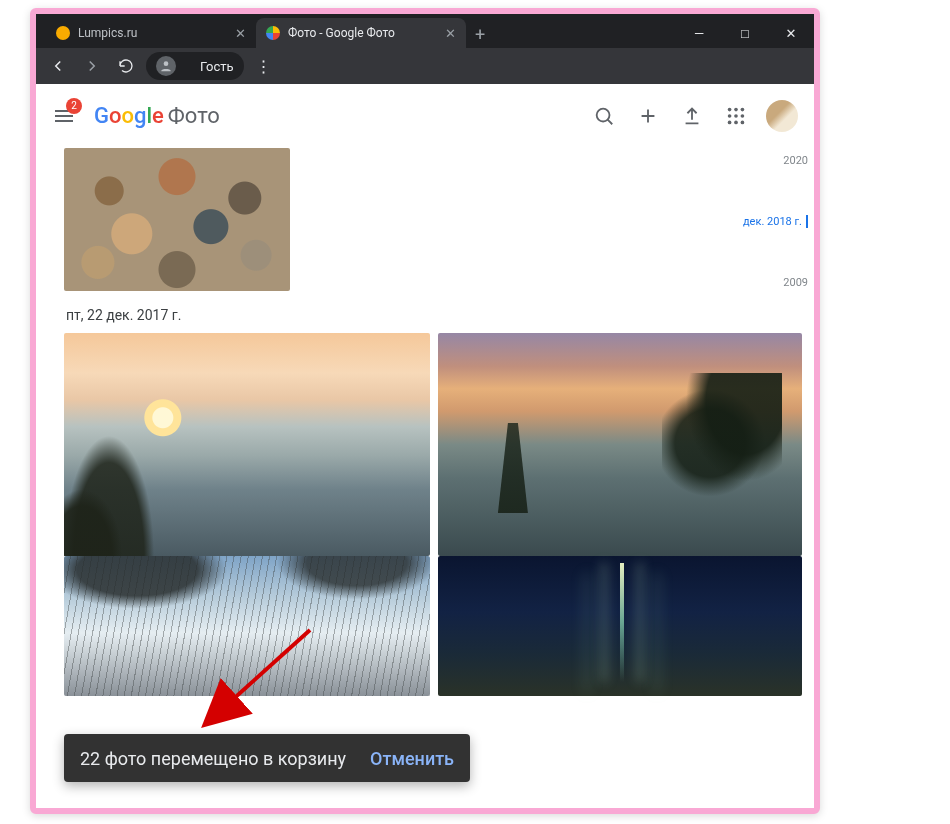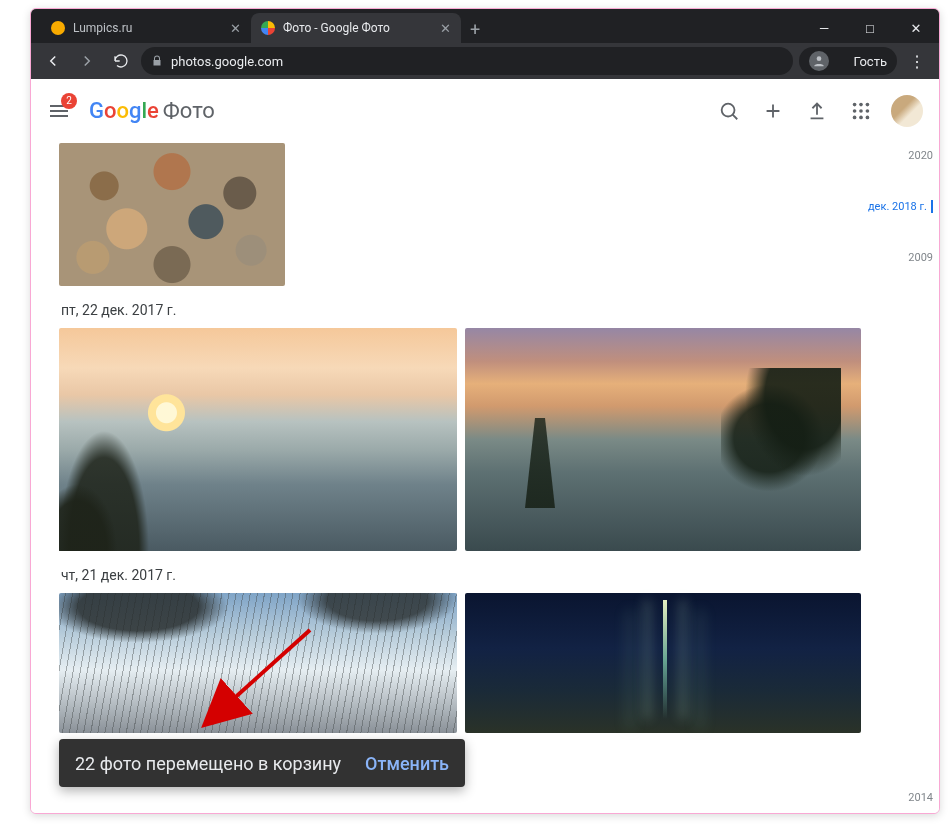--- a/index.html
+++ b/index.html
@@ -4,7 +4,7 @@
 <style>
   * { box-sizing: border-box; margin: 0; padding: 0; font-family: Roboto, Arial, sans-serif; }
   body { background: #fff; width: 950px; height: 824px; overflow: hidden; position: relative; }
-  .window { position: absolute; top: 8px; left: 30px; width: 910px; height: 806px; border: 1px solid #f9a8d4; border-radius: 6px; overflow: hidden; background: #fff; box-shadow: 0 2px 8px rgba(0,0,0,.15); }
+  .window { position: absolute; top: 8px; left: 30px; width: 790px; height: 806px; border: 6px solid #f9a8d4; border-radius: 6px; overflow: hidden; background: #fff; box-shadow: 0 2px 8px rgba(0,0,0,.15); }
   .titlebar { height: 34px; background: #202124; display: flex; align-items: flex-end; }
   .tabs { display: flex; height: 34px; align-items: flex-end; padding-left: 10px; }
   .tab { height: 30px; min-width: 210px; display: flex; align-items: center; padding: 0 10px; color: #bdc1c6; font-size: 12px; border-top-left-radius: 8px; border-top-right-radius: 8px; gap: 8px; }

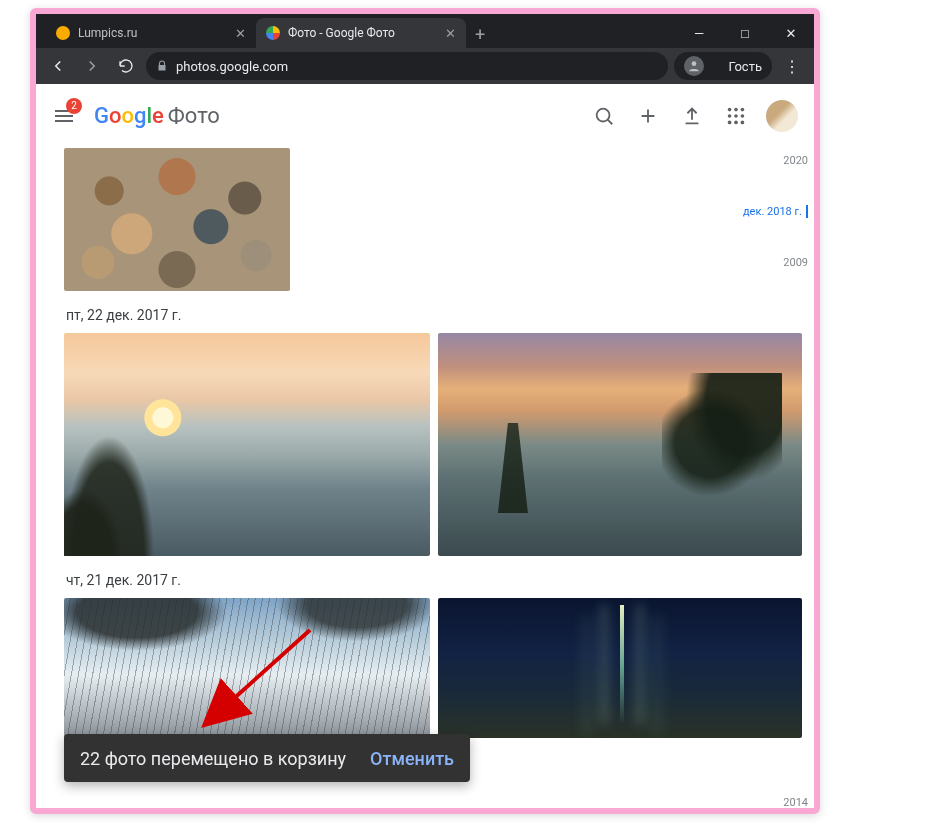--- a/index.html
+++ b/index.html
@@ -129,12 +129,6 @@
           <path d="M3 12a9 9 0 1 1 3 6.7M3 12V5m0 7h7"></path>
         </svg>
     </div>
-    <div class="omnibox">
-      <svg class="lock" viewBox="0 0 24 24" fill="#9aa0a6">
-          <path d="M6 10V7a6 6 0 1 1 12 0v3h1v11H5V10h1zm2 0h8V7a4 4 0 1 0-8 0v3z"></path>
-        </svg>
-      <span>photos.google.com</span>
-    </div>
     <div class="guest">
       <span class="avatar">
         <svg viewBox="0 0 24 24" width="14" height="14" fill="#bdc1c6">

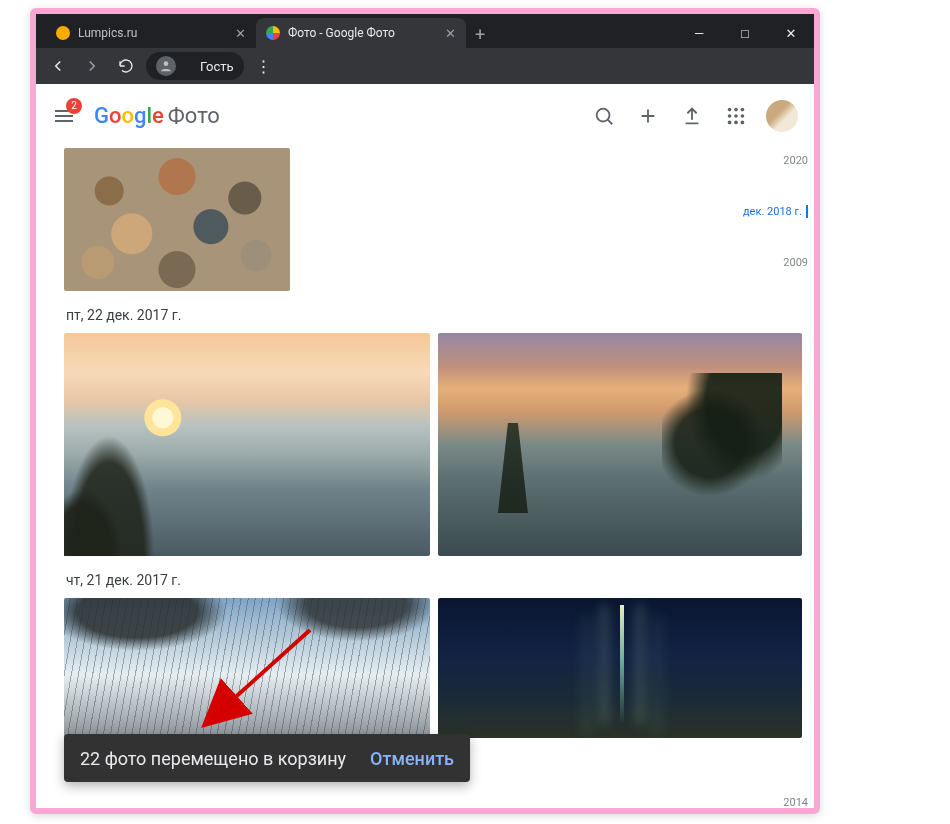--- a/index.html
+++ b/index.html
@@ -36,7 +36,7 @@
   .hicon svg { width: 22px; height: 22px; }
   .avatarimg { width: 32px; height: 32px; border-radius: 50%; background: linear-gradient(135deg, #c9a97d 40%, #f2e8d5 60%); margin-left: 8px; }
   .photosarea { position: absolute; top: 64px; left: 0; right: 0; bottom: 0; overflow: hidden; }
-  .timeline { position: absolute; right: 6px; top: 6px; width: 72px; display: flex; flex-direction: column; align-items: flex-end; gap: 38px; font-size: 11px; color: #80868b; }
+  .timeline { position: absolute; right: 6px; top: 6px; width: 72px; display: flex; flex-direction: column; align-items: flex-end; gap: 48px; font-size: 11px; color: #80868b; }
   .timeline .year.active { color: #1a73e8; border-right: 2px solid #1a73e8; padding-right: 4px; }
   .grid { padding: 0 12px 4px 28px; }
   .datelabel { font-size: 14px; color: #3c4043; margin: 16px 0 10px 2px; }

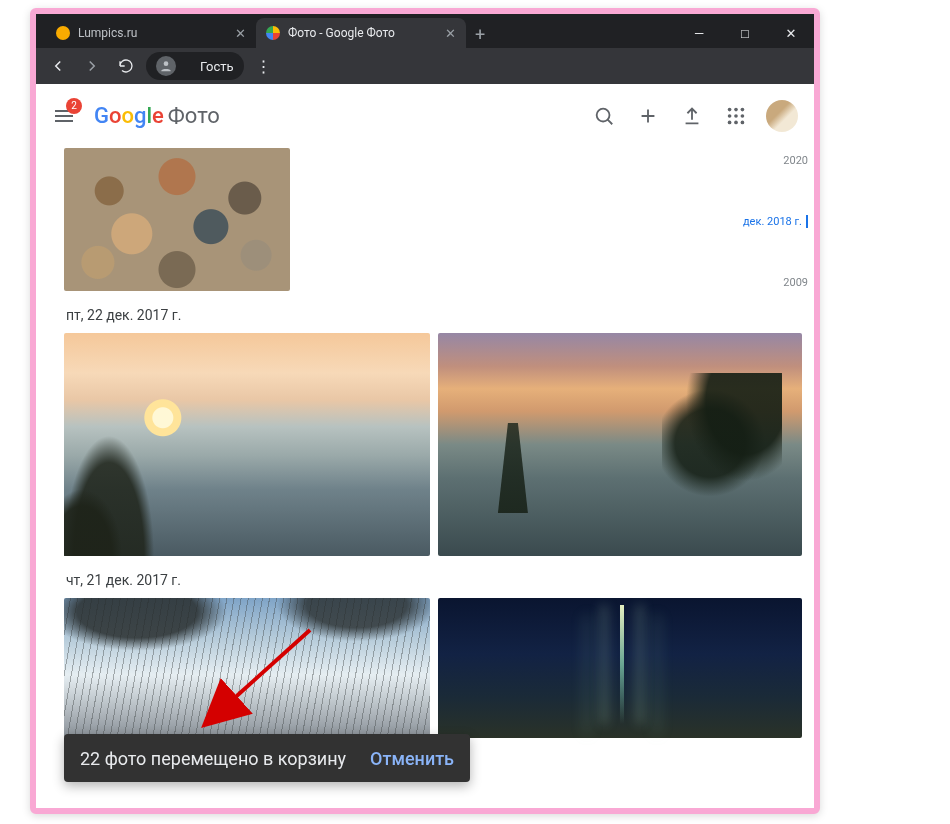--- a/index.html
+++ b/index.html
@@ -203,7 +203,6 @@
           <div class="photo sunset1"></div>
           <div class="photo sunset2"></div>
         </div>
-        <div class="datelabel">чт, 21 дек. 2017 г.</div>
         <div class="row3">
           <div class="photo winter"></div>
           <div class="photo aurora"></div>

